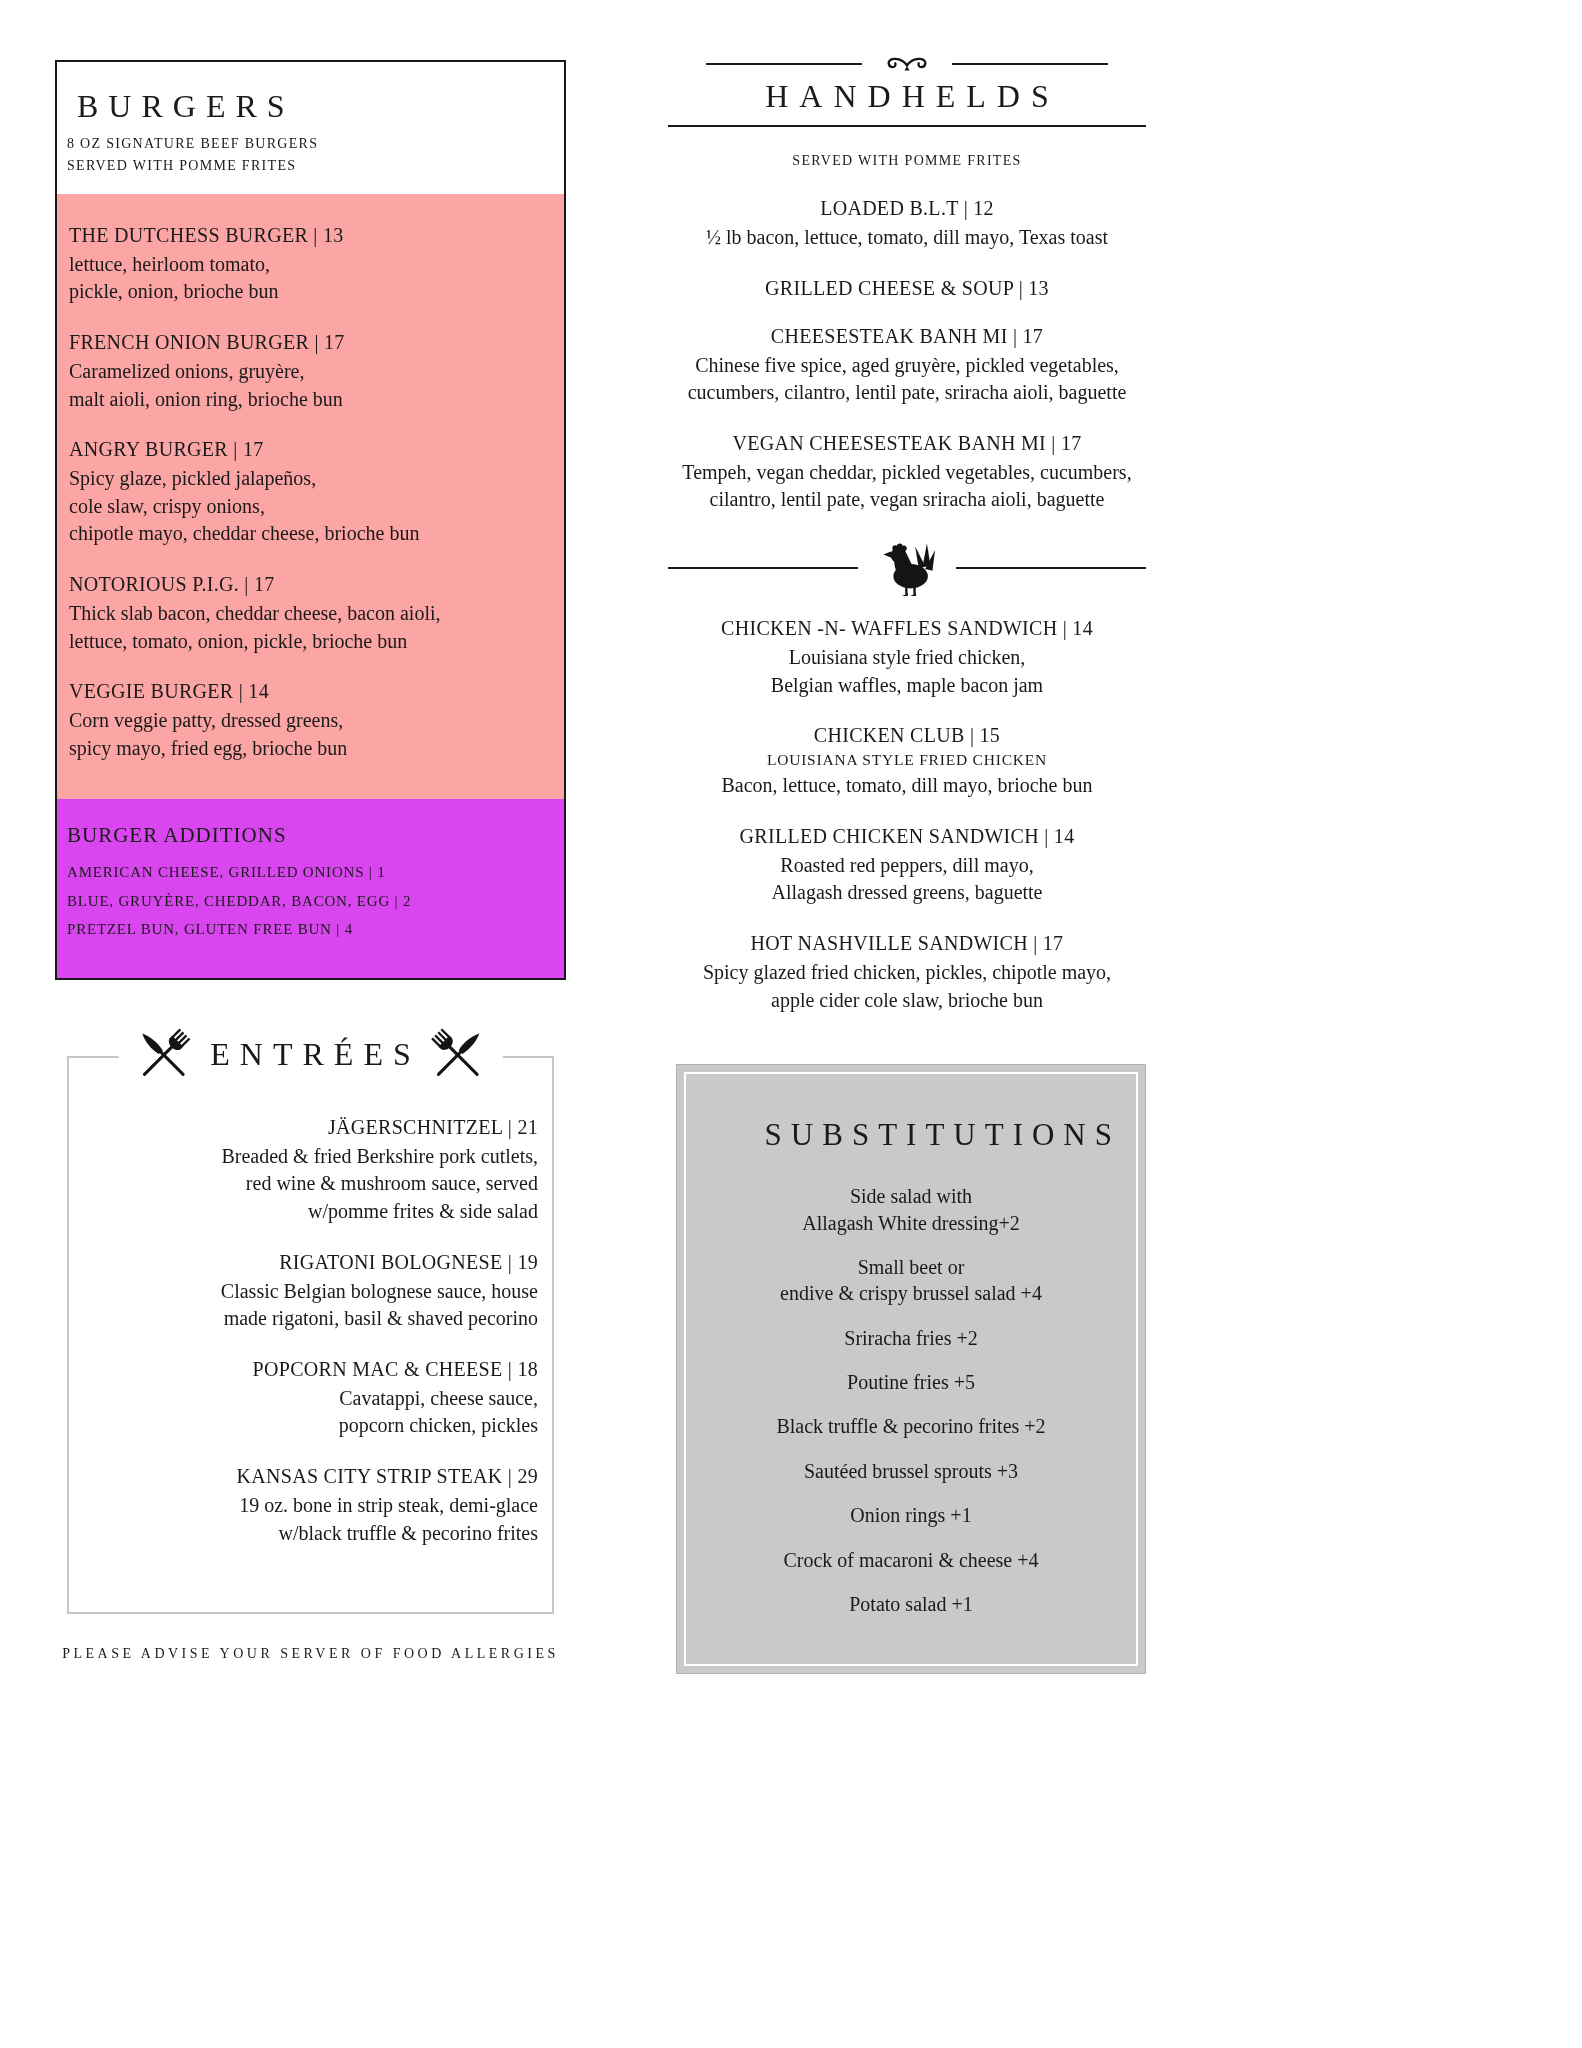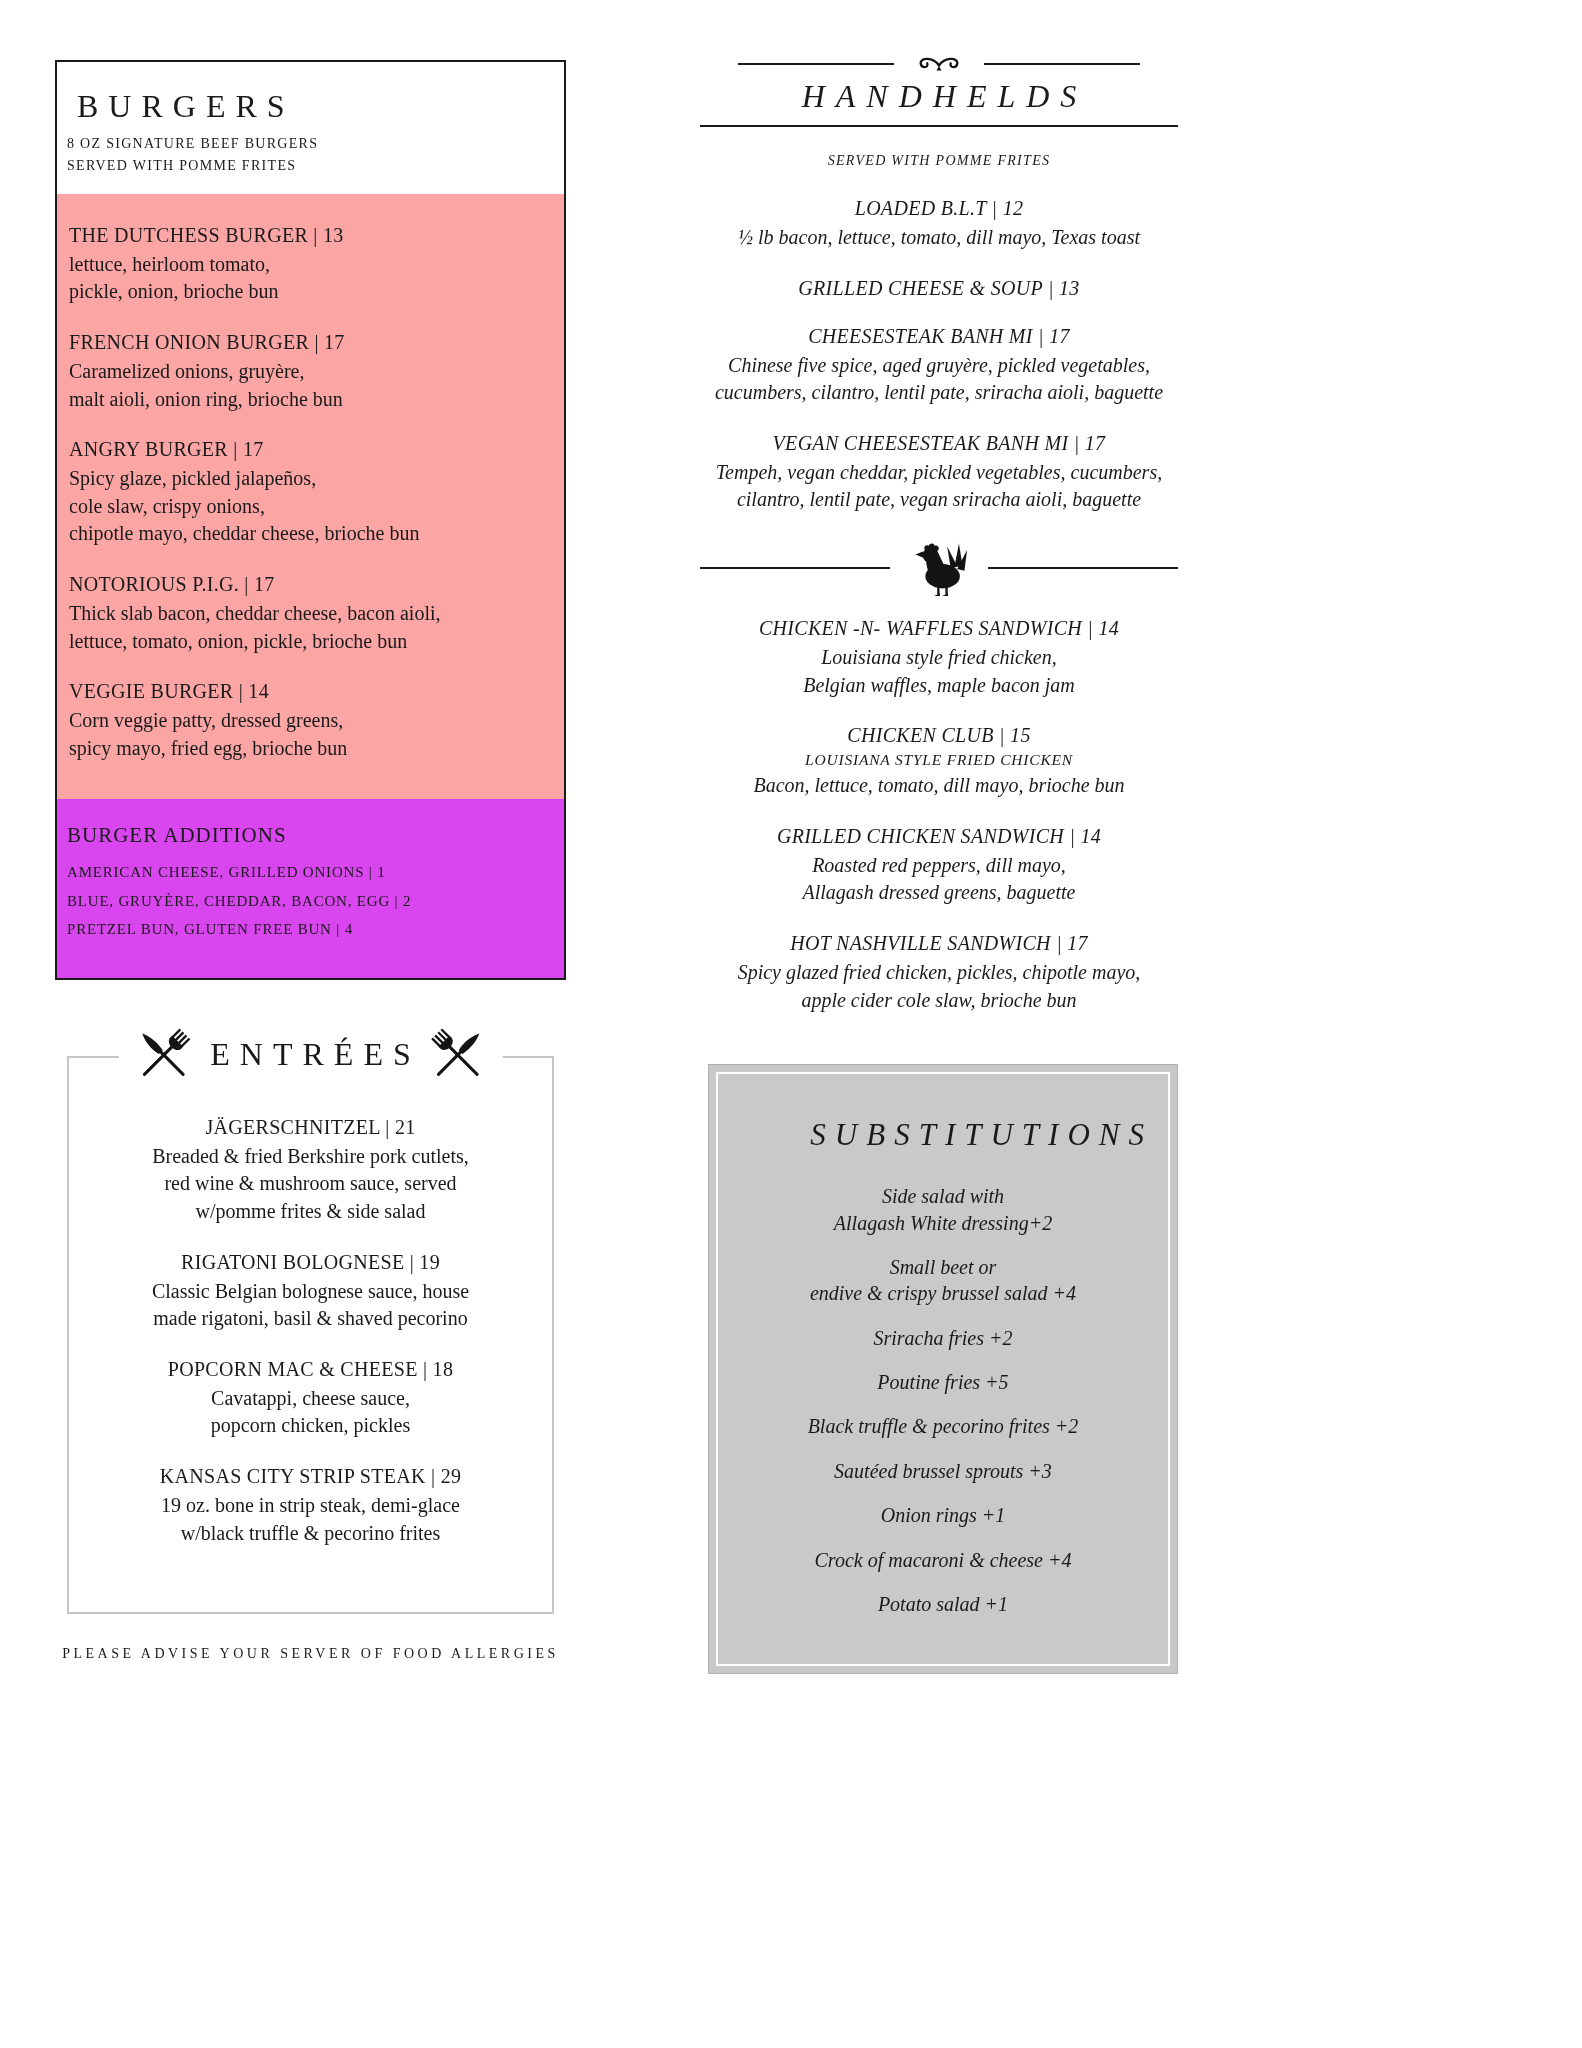--- a/index.html
+++ b/index.html
@@ -29,7 +29,7 @@
   .allergy-note { margin-top:32px; text-align:center; font-size:14px; letter-spacing:3.5px; }
 
   
-  .col-right { position:absolute; left:700px; top:52px; width:478px;font-style:italic; }
+  .col-right { position:absolute; left:668px; top:52px; width:478px; }
   .hh-ornament-row { display:flex; align-items:center; justify-content:center; gap:12px; width:84%; margin:0 auto; }
   .orn-line { flex:1; border-top:2px solid #1a1a1a; }
   .flourish { width:66px; height:24px; flex:0 0 auto; }

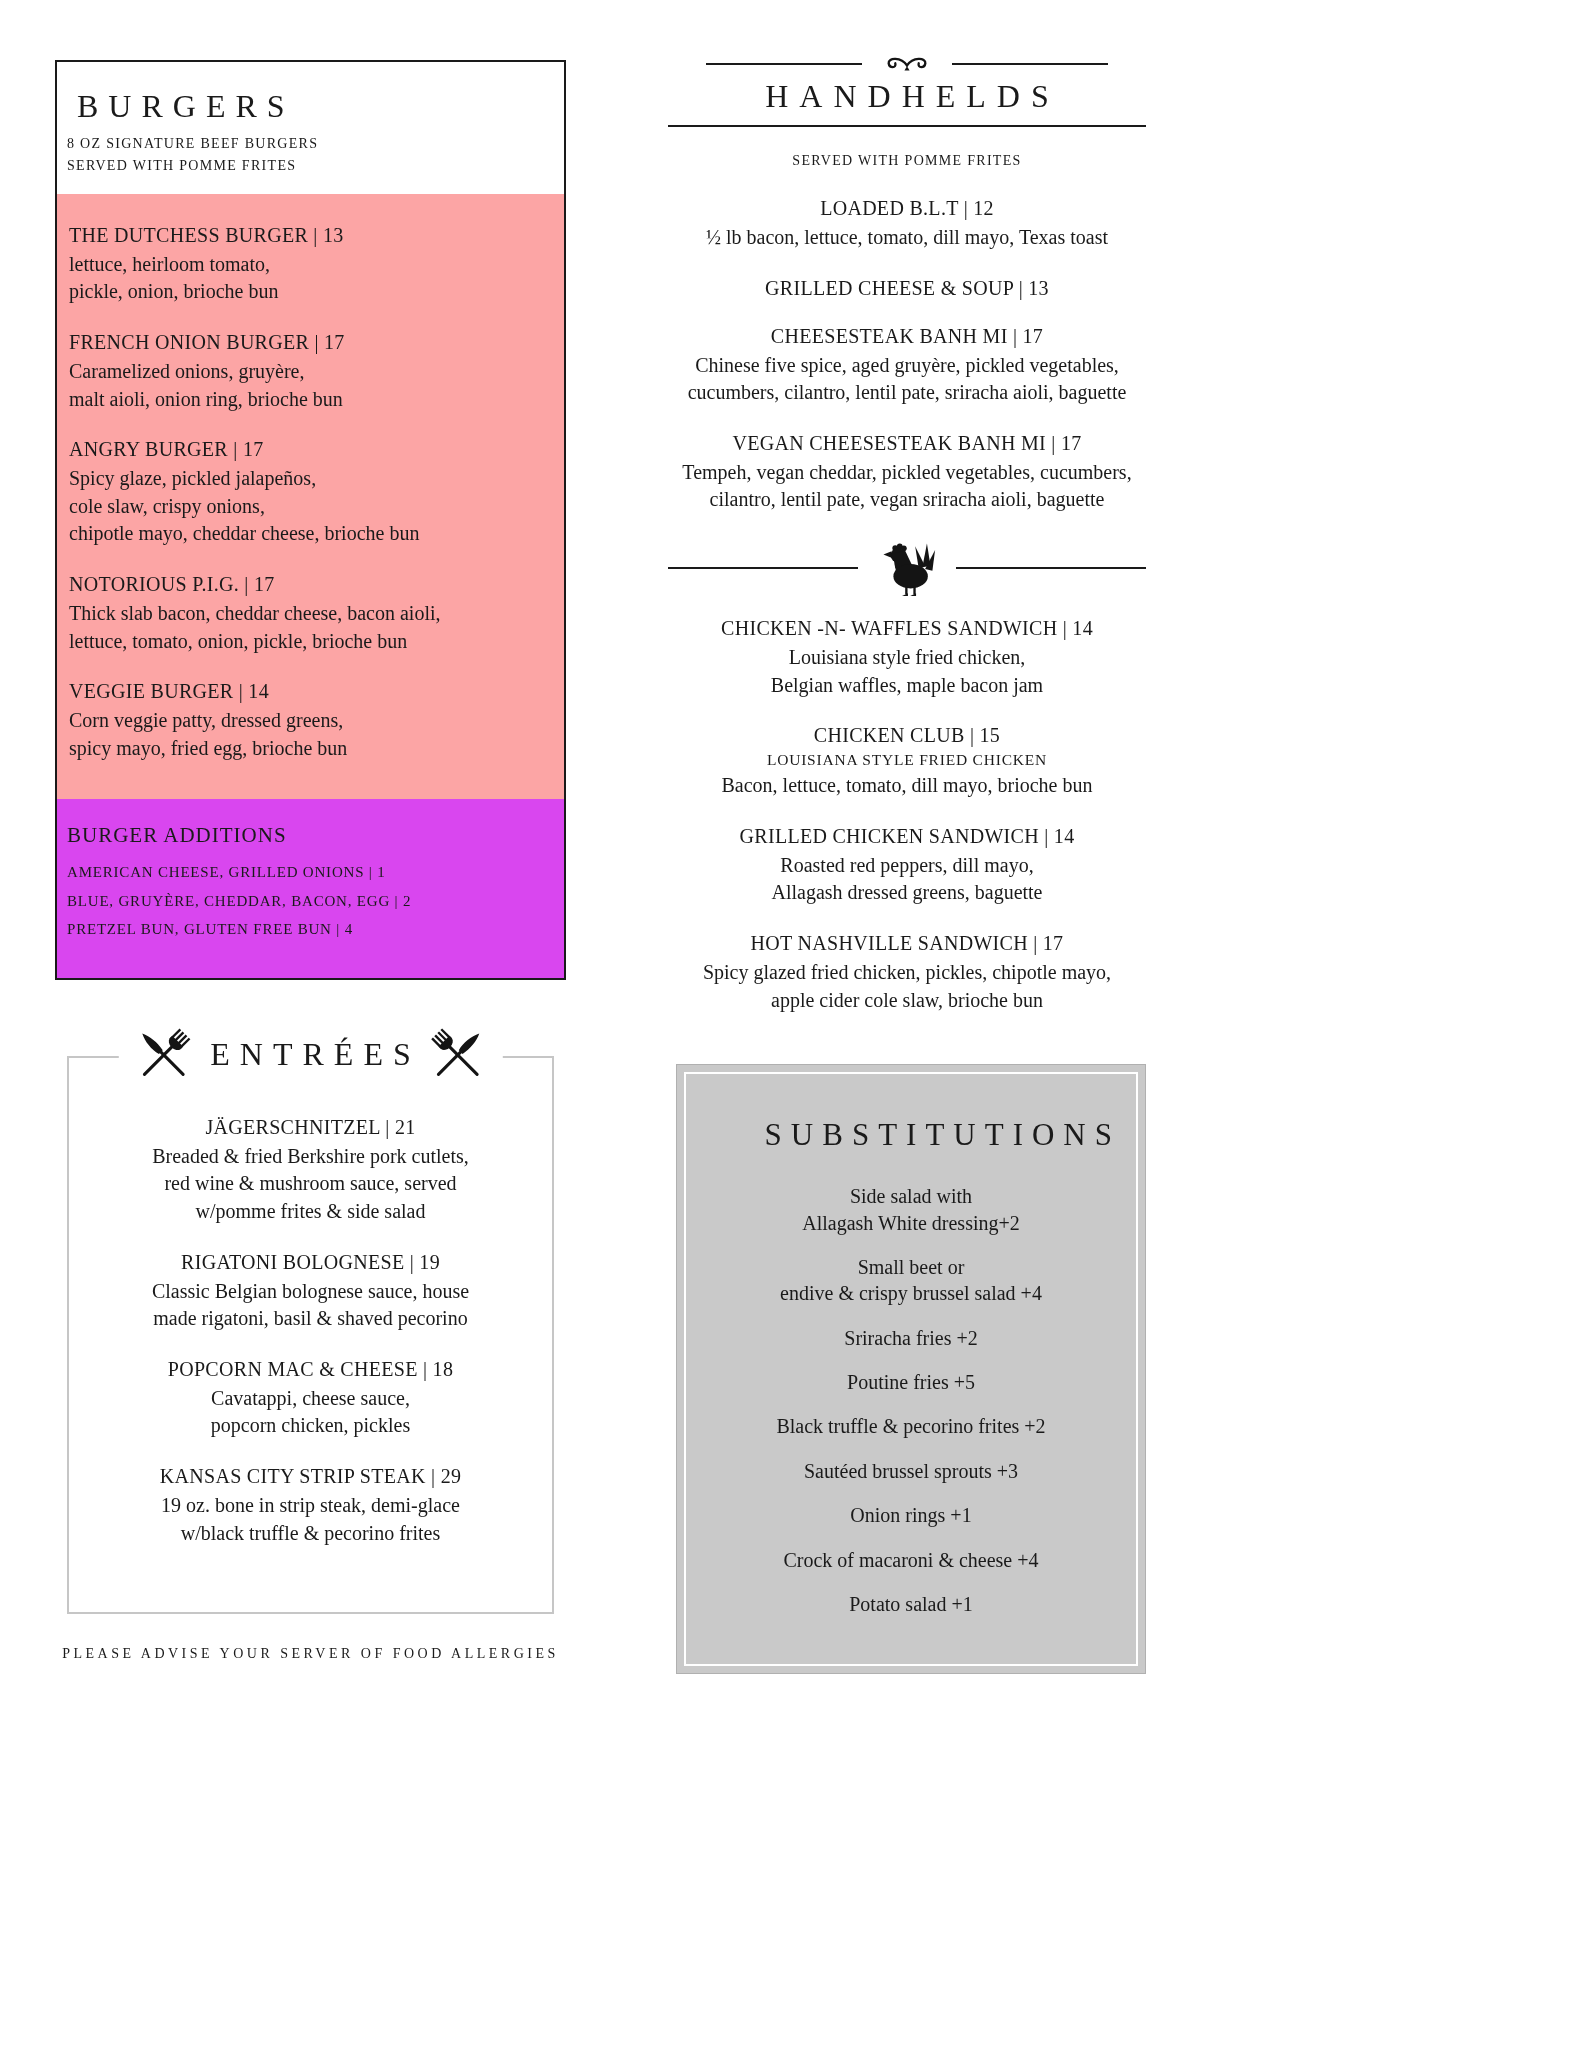--- a/index.html
+++ b/index.html
@@ -23,7 +23,7 @@
   .additions-title { font-size:21px; letter-spacing:1px; margin-bottom:10px; }
   .addition-line { font-size:15px; letter-spacing:0.8px; line-height:1.9; }
 
-  .entrees { position:relative; border:2px solid #c6c6c6; margin:76px 12px 0 12px; padding:58px 24px 40px; text-align:center; }
+  .entrees { position:relative; border:2px solid #c6c6c6; margin:76px 12px 0 12px; padding:58px 14px 40px; text-align:right; }
   .entrees-header { position:absolute; top:-36px; left:50%; transform:translateX(-50%); background:#fff; display:flex; align-items:center; gap:4px; padding:0 12px; }
   .utensil { width:66px; height:66px; flex:0 0 auto; }
   .allergy-note { margin-top:32px; text-align:center; font-size:14px; letter-spacing:3.5px; }

